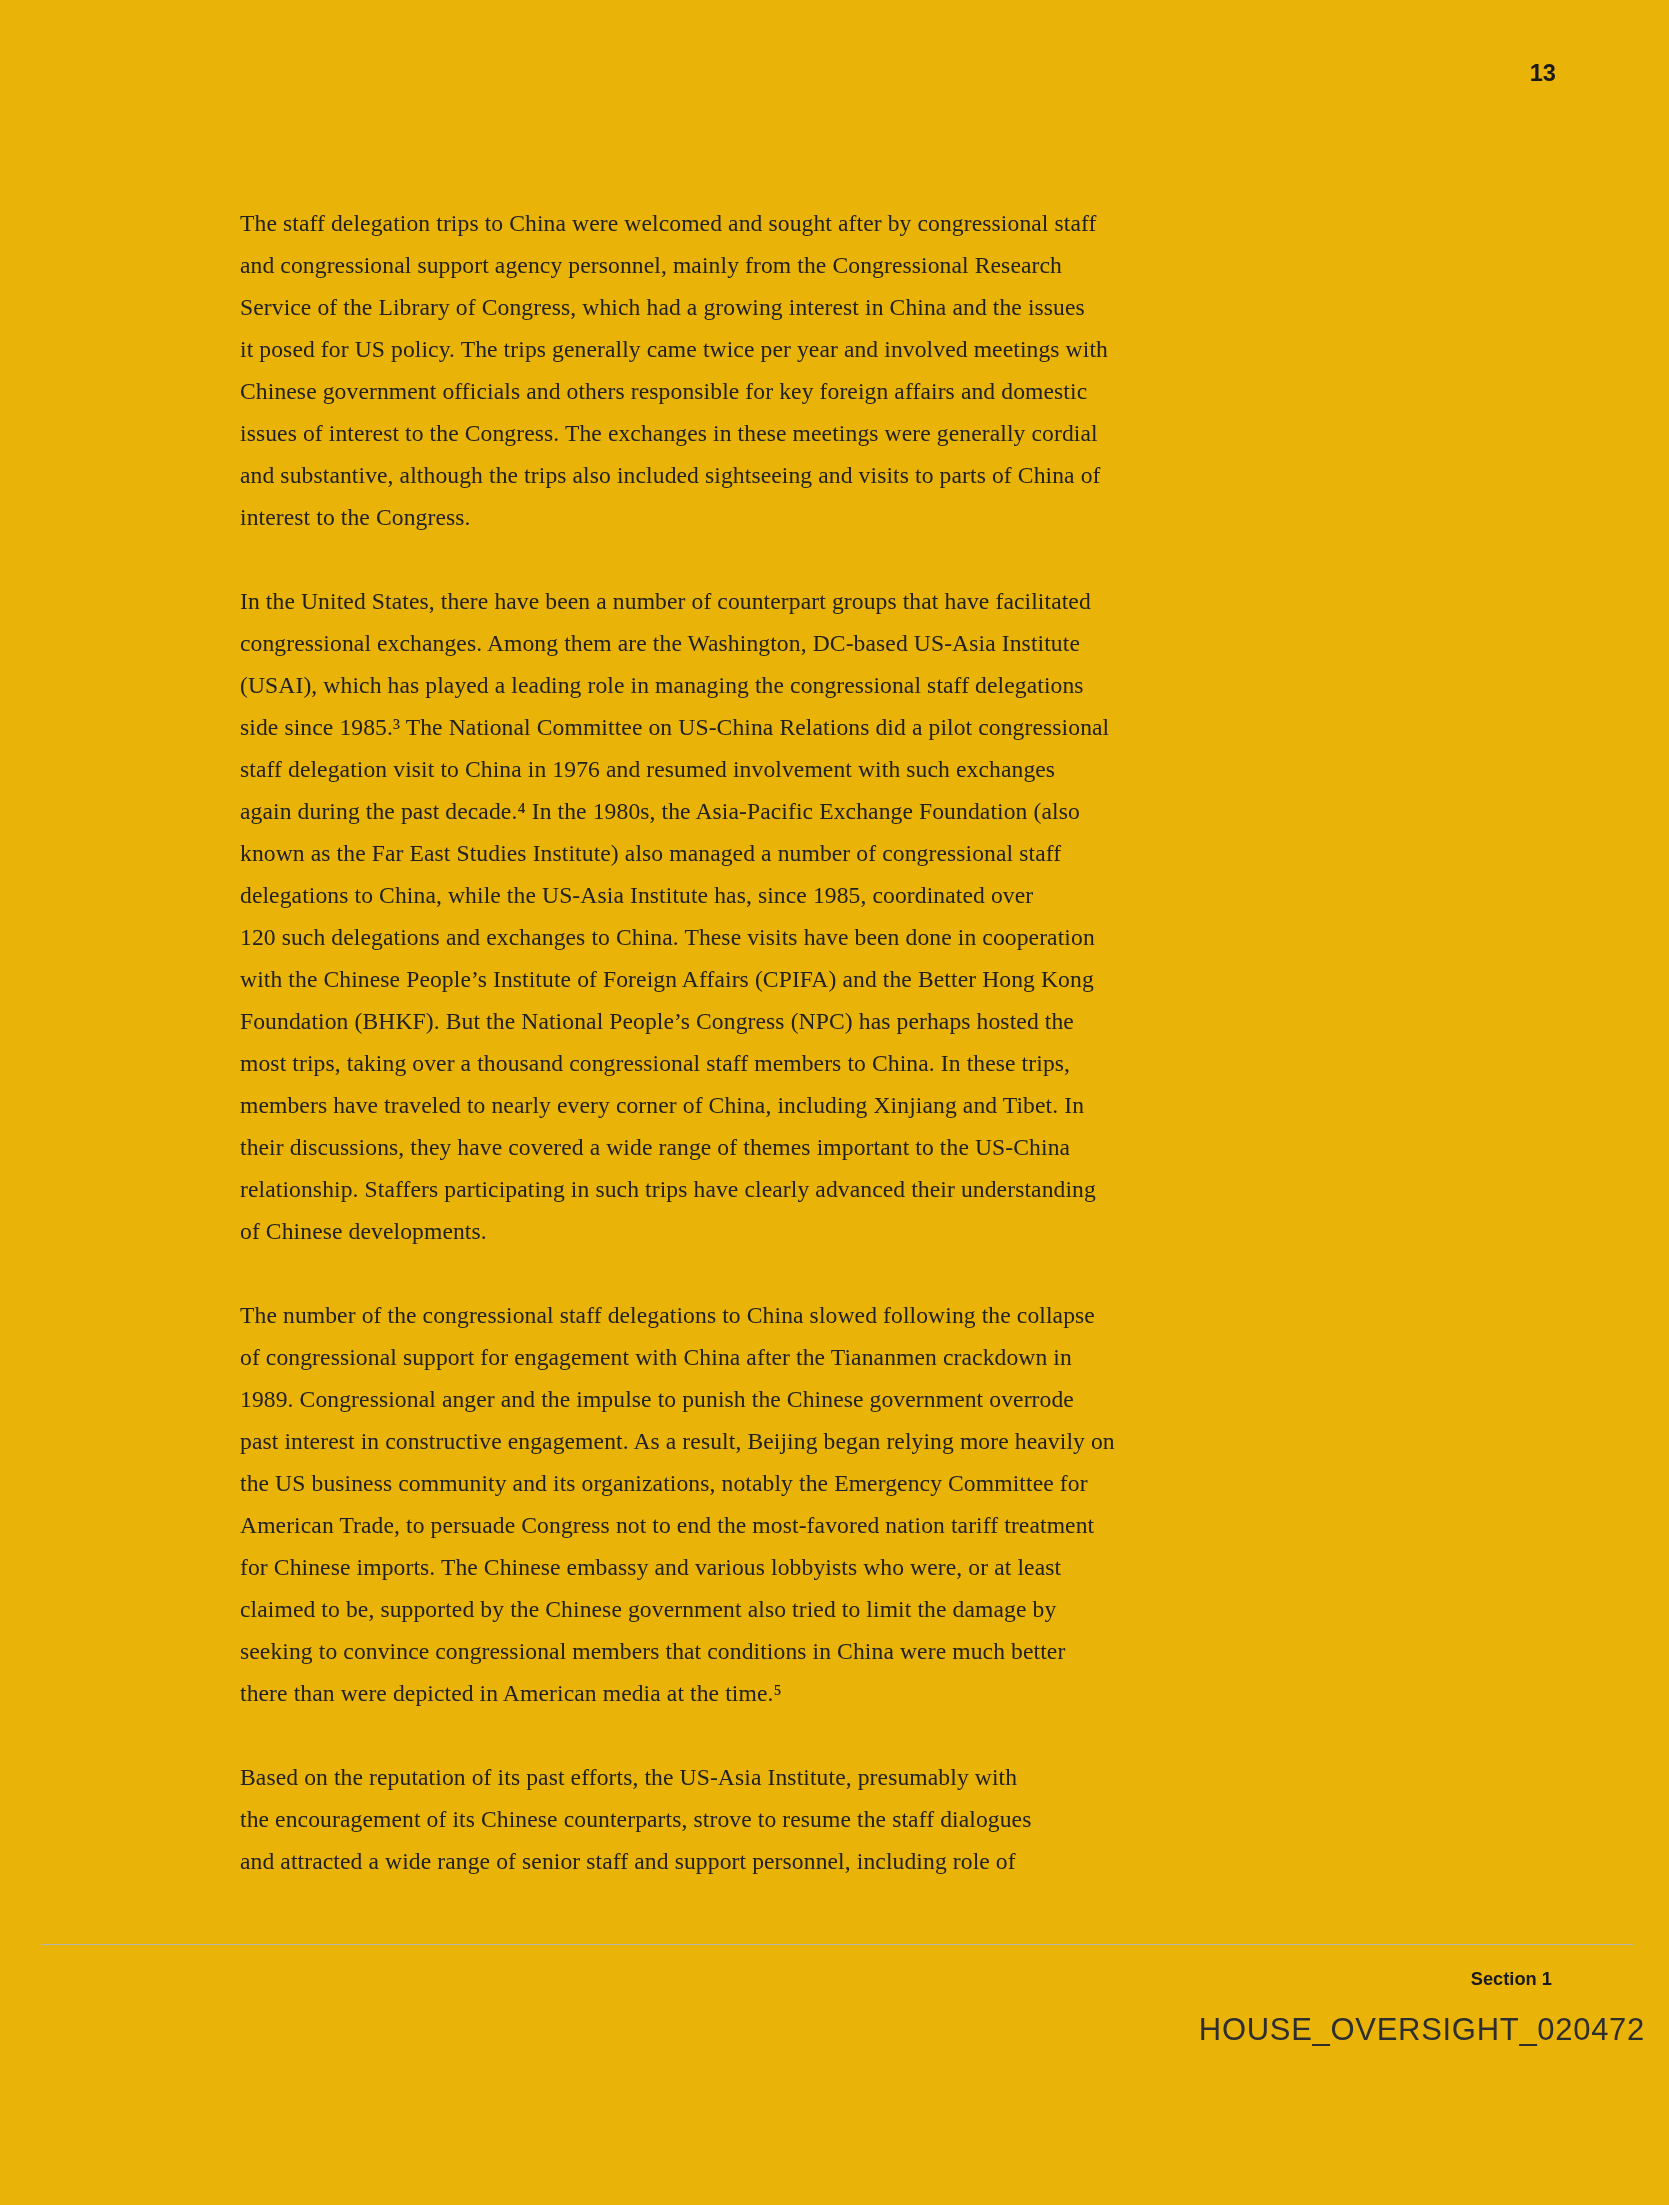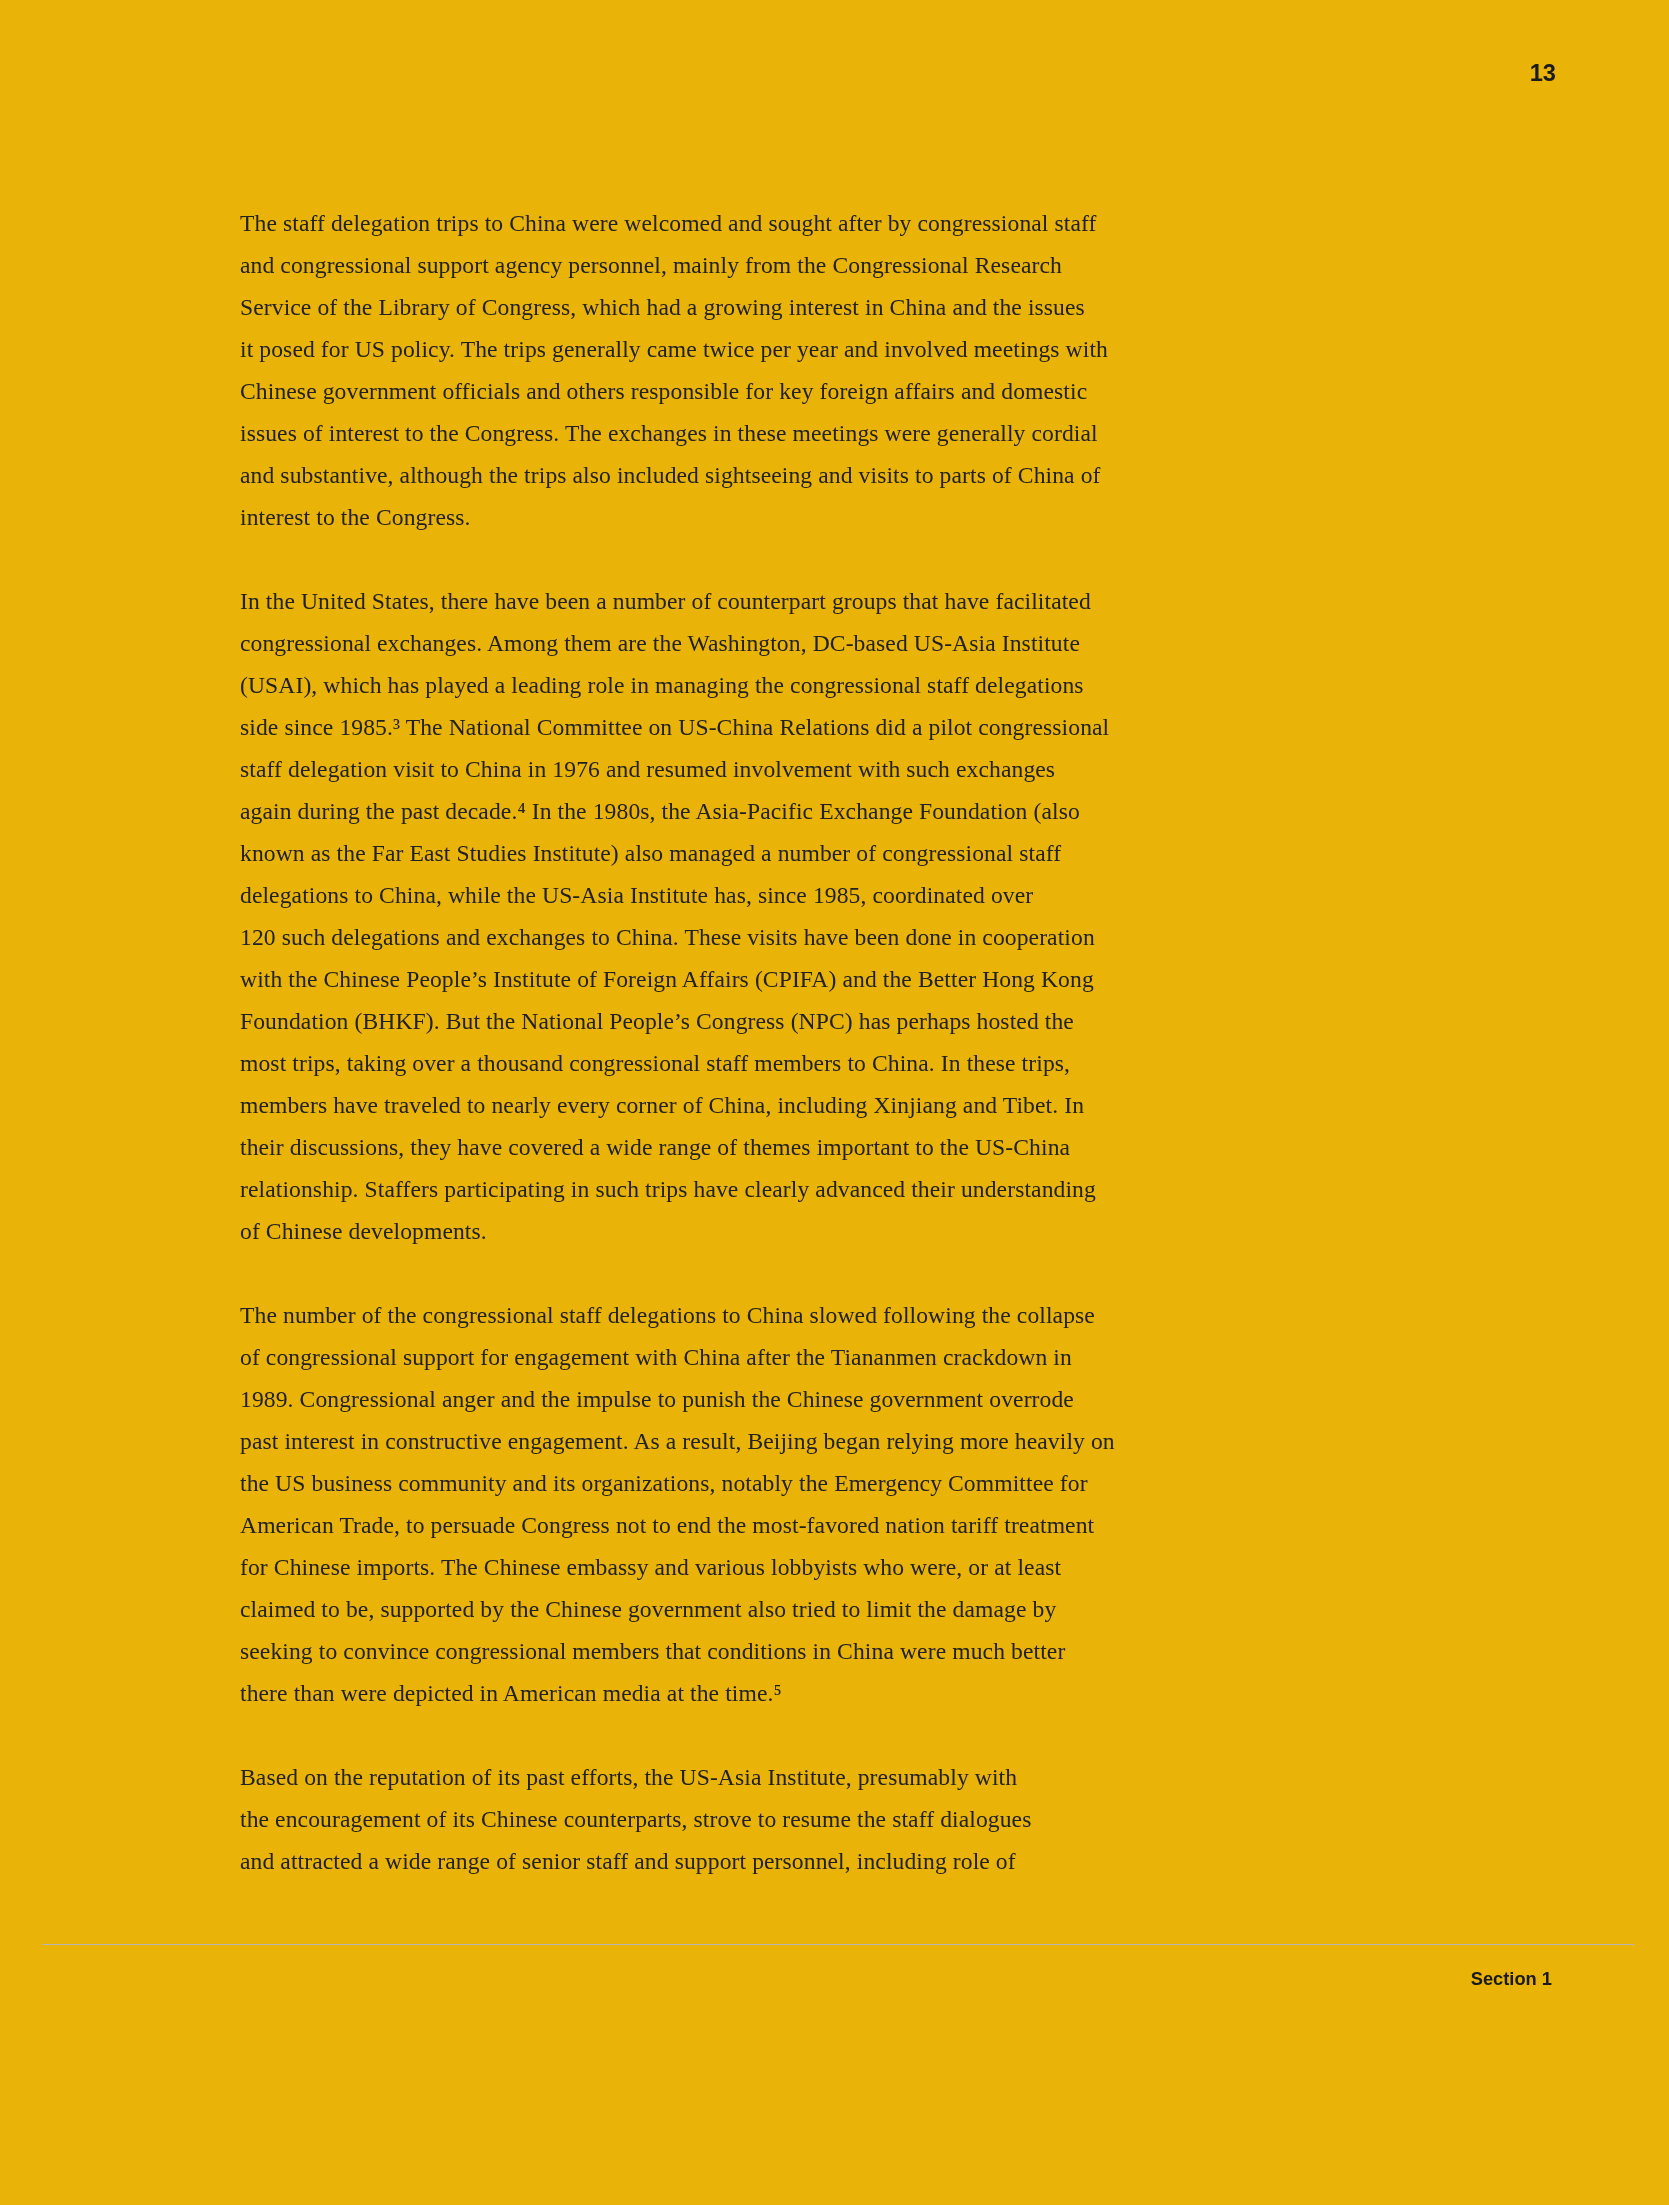--- a/index.html
+++ b/index.html
@@ -133,6 +133,7 @@
 
   <div class="footer-section">Section 1</div>
 
+  <div class="bates">HOUSE_OVERSIGHT_020472</div>
 
 </div>
 

